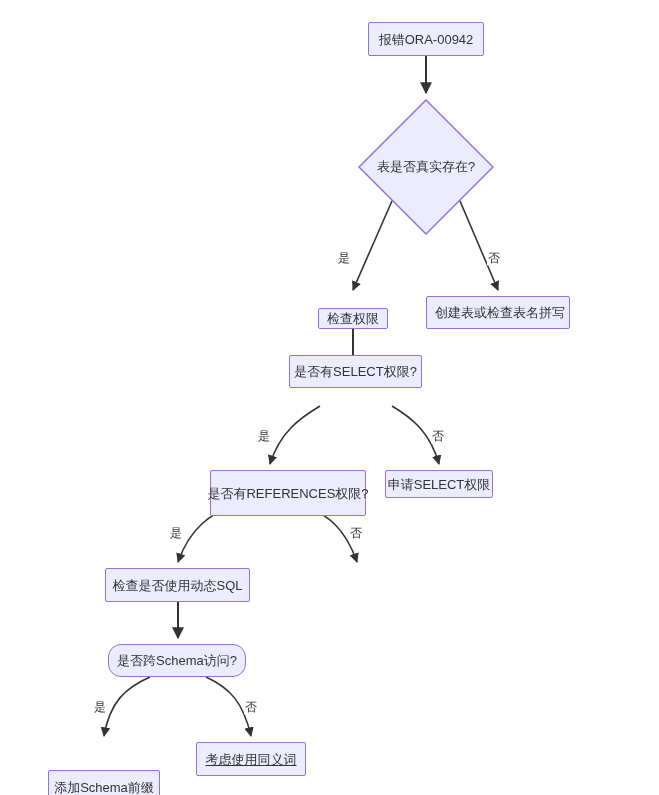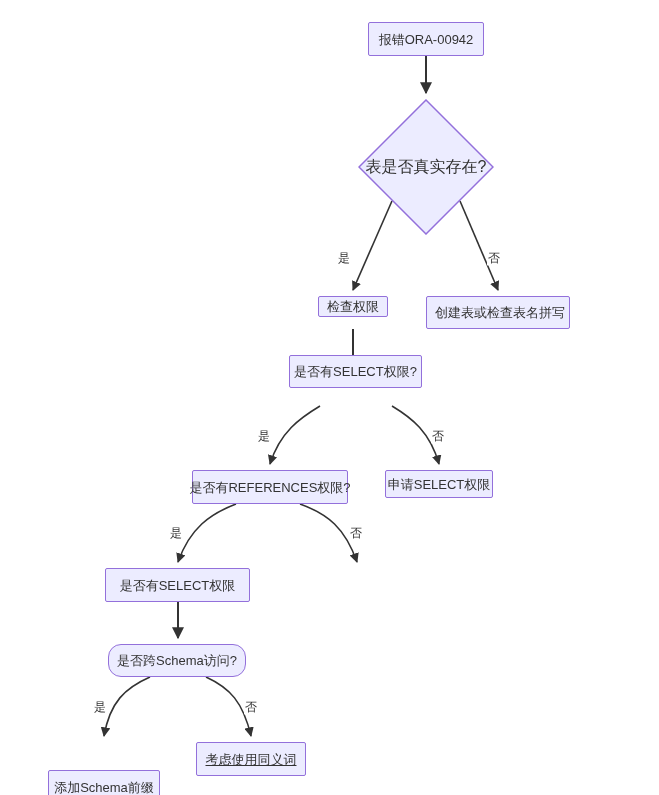--- a/index.html
+++ b/index.html
@@ -62,7 +62,7 @@
   .diamond-text {
     position: relative;
     color: #333333;
-    font-size: 16px;
+    font-size: 13px;
     white-space: nowrap;
     z-index: 3;
   }

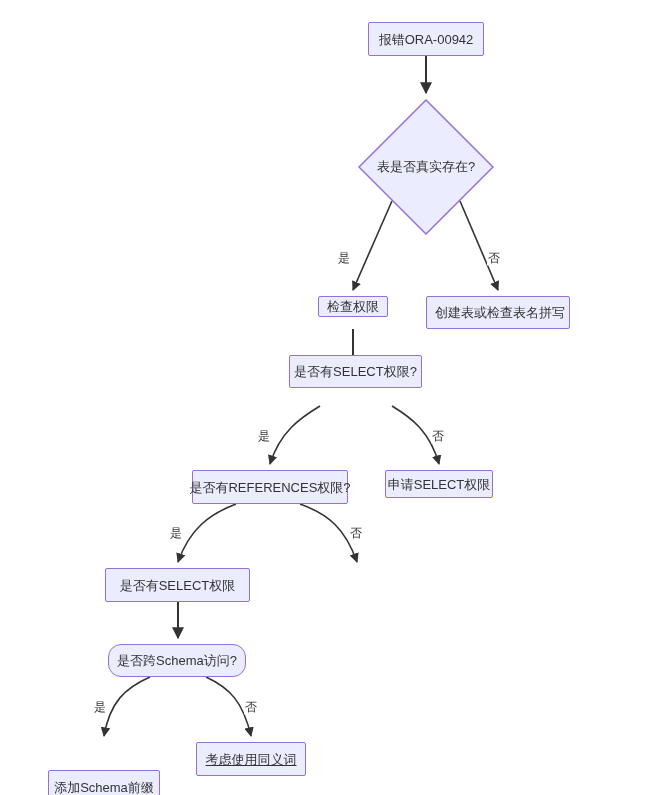--- a/index.html
+++ b/index.html
@@ -124,7 +124,7 @@
     <span class="diamond-text">表是否真实存在?</span>
   </div>
 
-  <div class="node" style="left:318px; top:296px; width:70px; height:21px;">
+  <div class="node" style="left:318px; top:308px; width:70px; height:21px;">
     <span class="node-label">检查权限</span>
   </div>
 

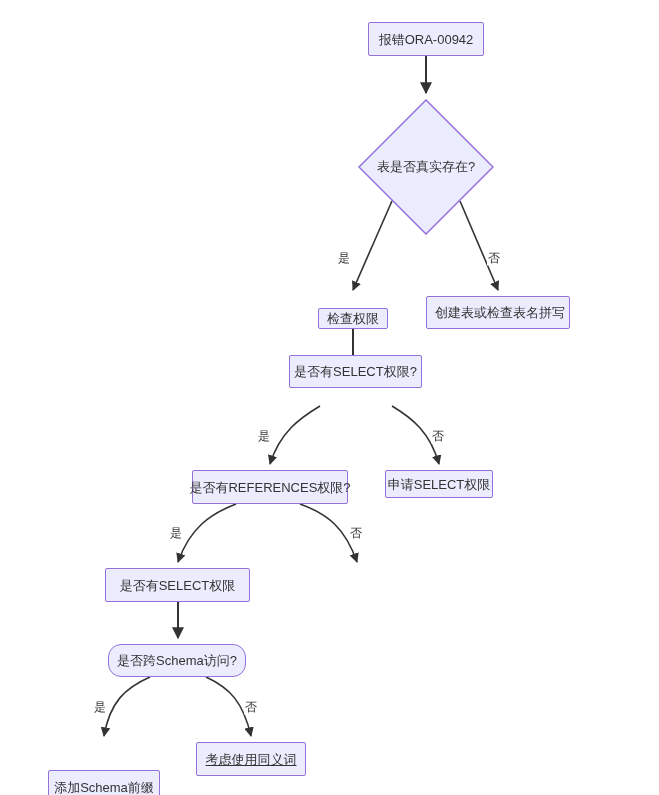--- a/index.html
+++ b/index.html
@@ -136,7 +136,7 @@
     <span class="node-label">是否有SELECT权限?</span>
   </div>
 
-  <div class="node" style="left:192px; top:470px; width:156px; height:34px;">
+  <div class="node" style="left:210px; top:470px; width:156px; height:46px;">
     <span class="node-label">是否有REFERENCES权限?</span>
   </div>
 

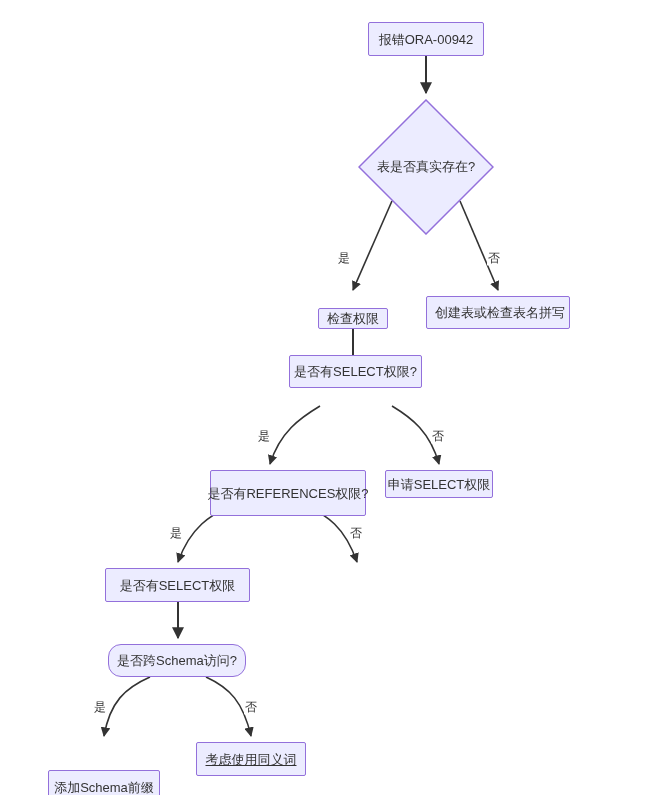--- a/index.html
+++ b/index.html
@@ -145,7 +145,7 @@
   </div>
 
   <div class="node" style="left:105px; top:568px; width:145px; height:34px;">
-    <span class="node-label">是否有SELECT权限</span>
+    <span class="node-label">检查是否使用动态SQL</span>
   </div>
 
 

